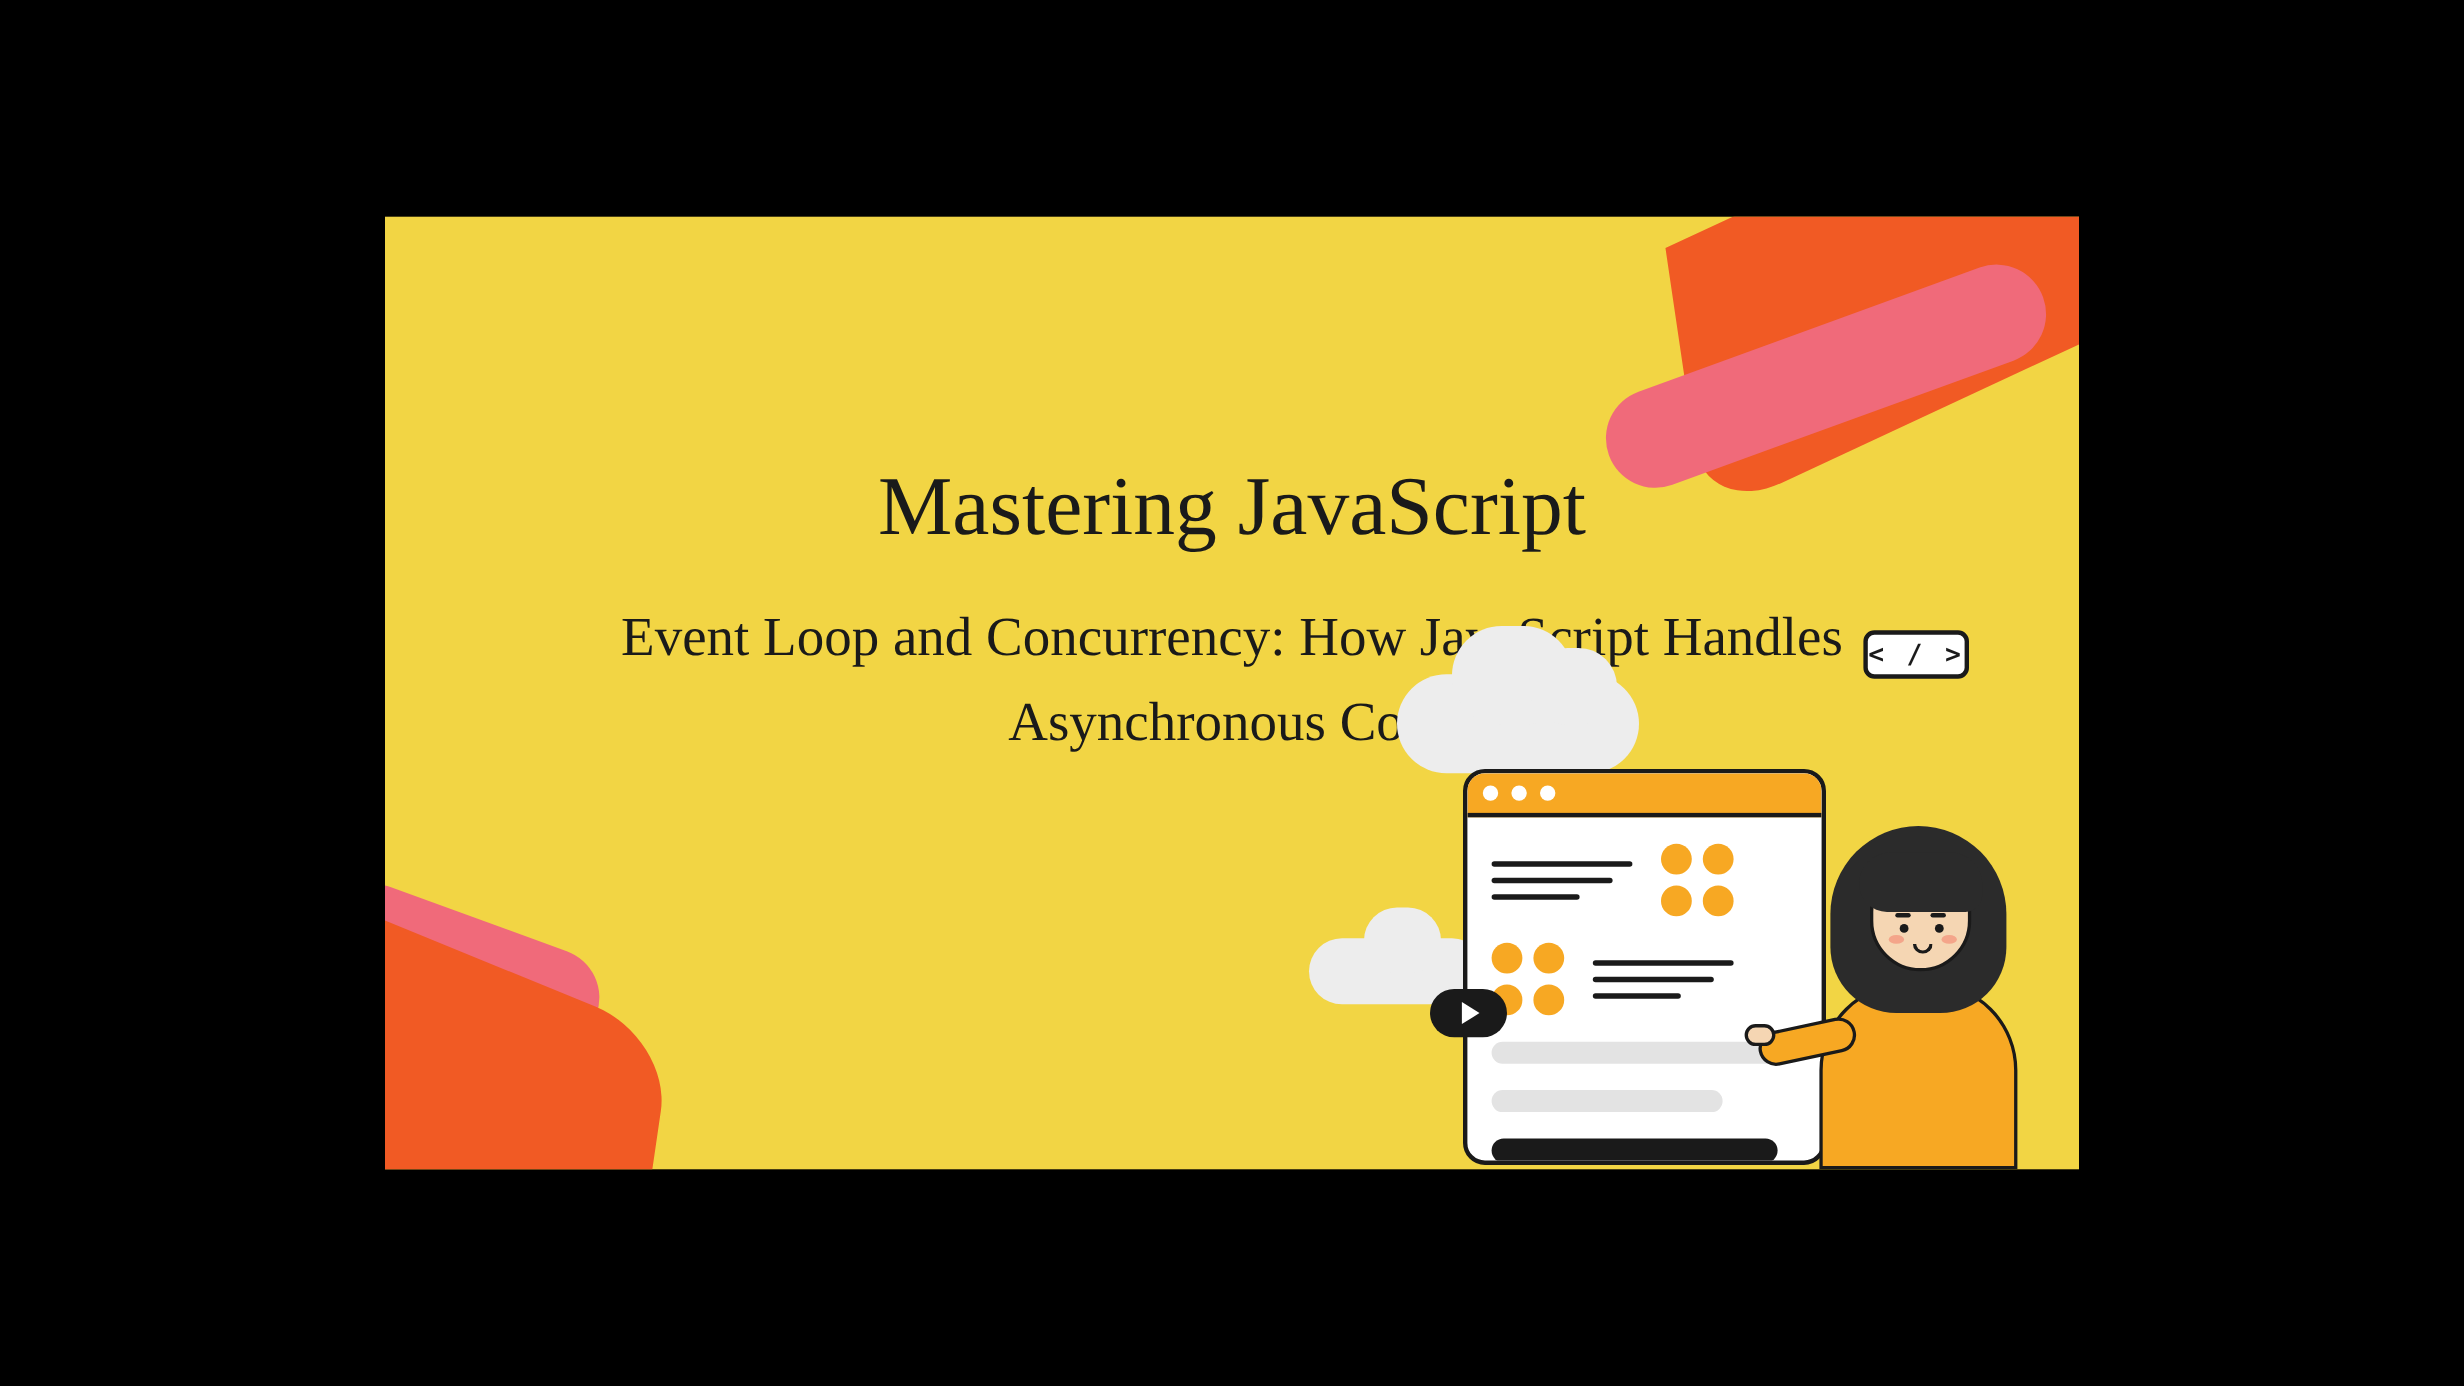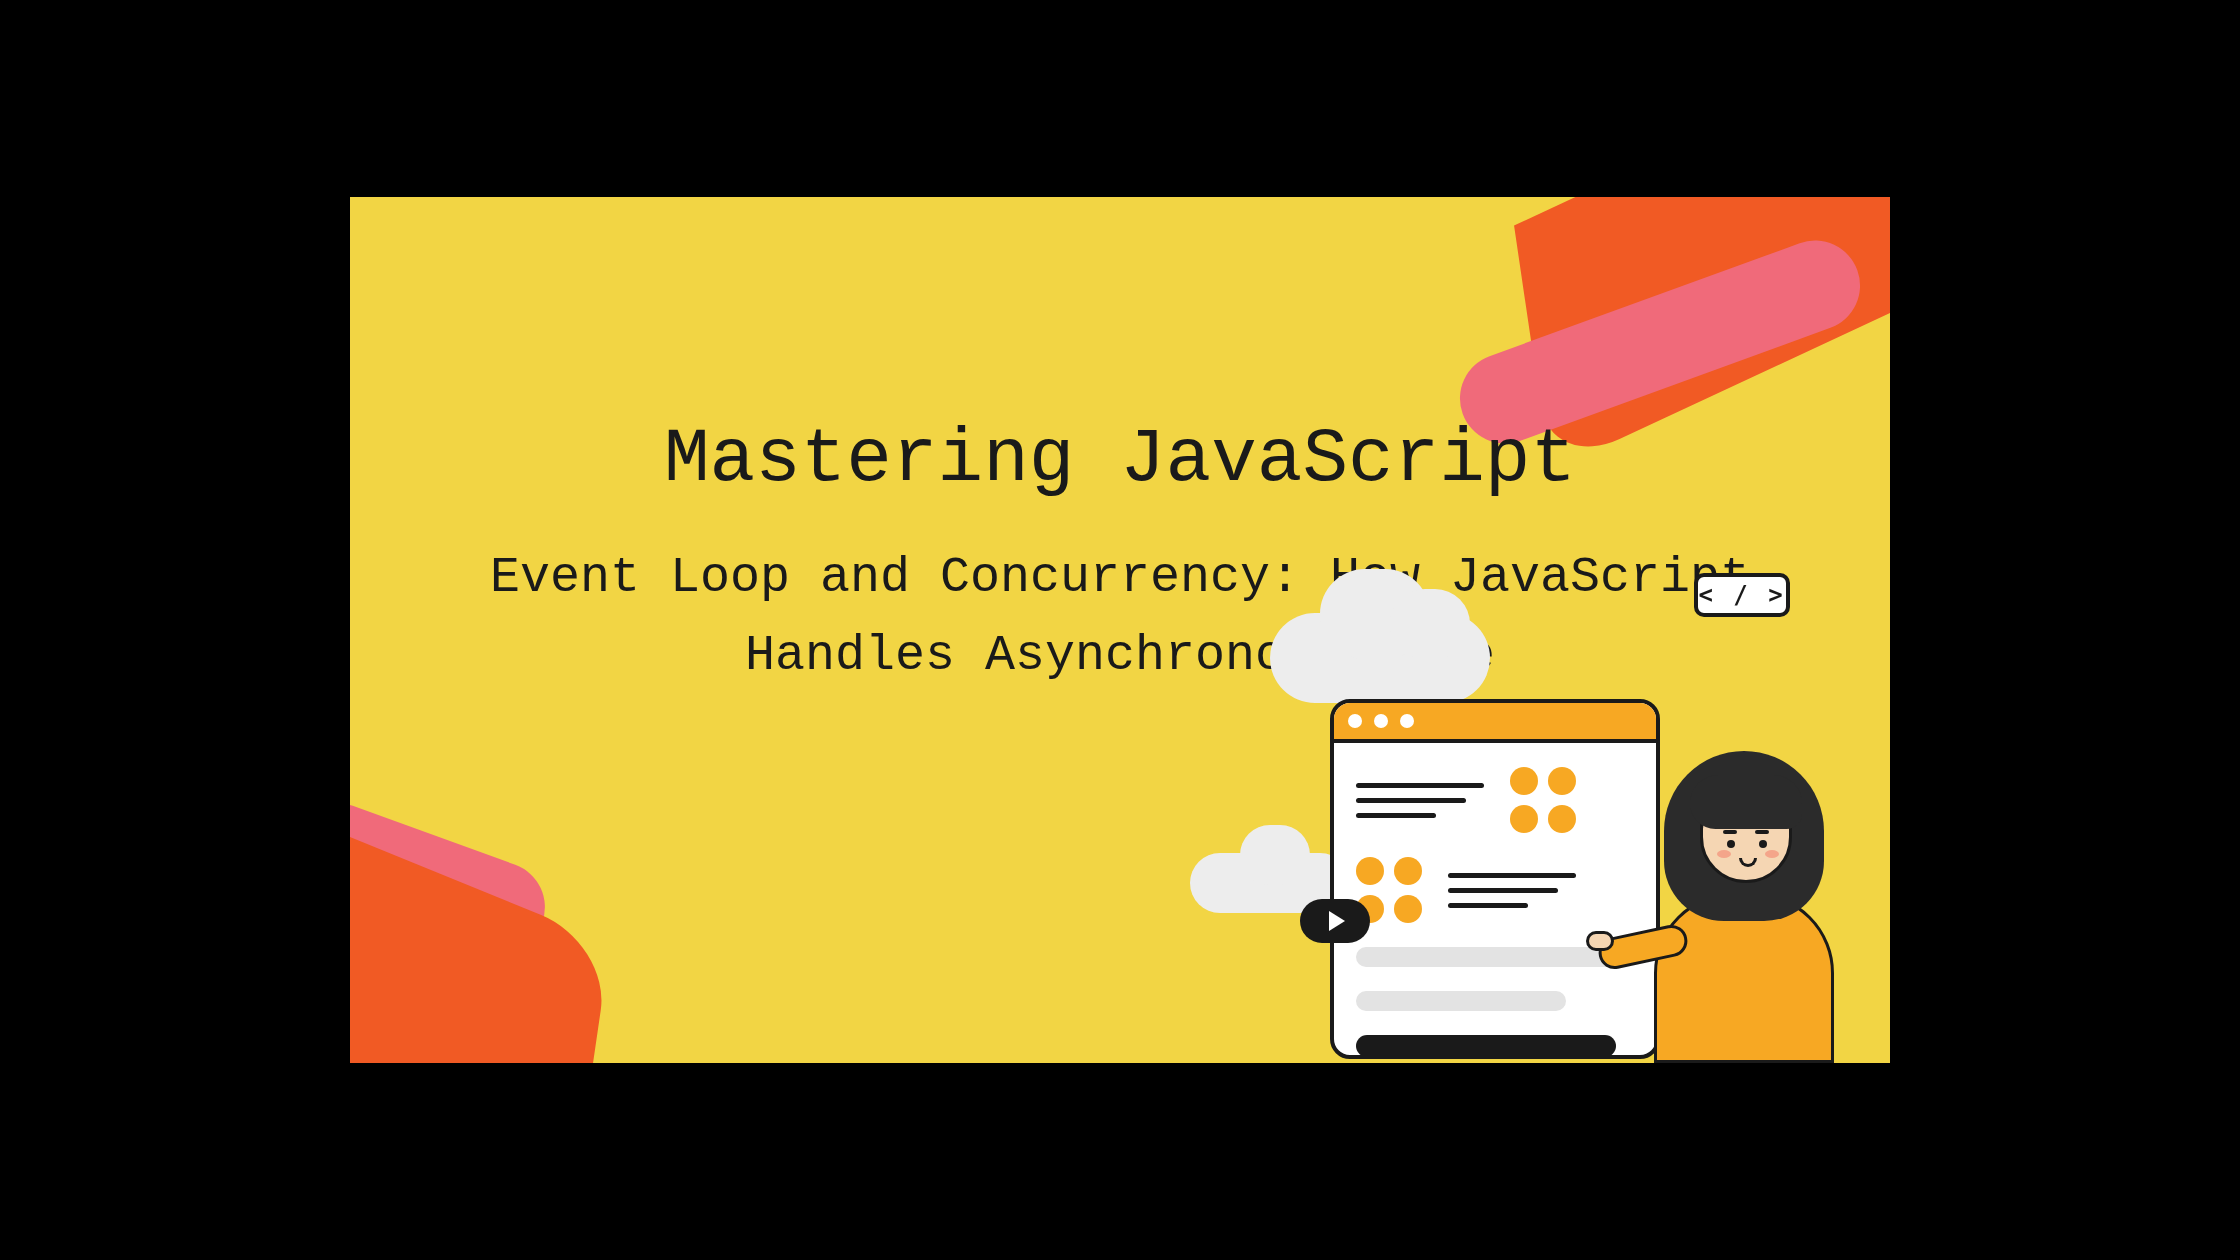--- a/index.html
+++ b/index.html
@@ -26,7 +26,7 @@
     width: 100%;
     text-align: center;
     color: #1a1a1a;
-    font-family: Liberation Mono, monospace;
+    font-family: Liberation Serif, serif;
   }
   .title {
     font-size: 76px;

